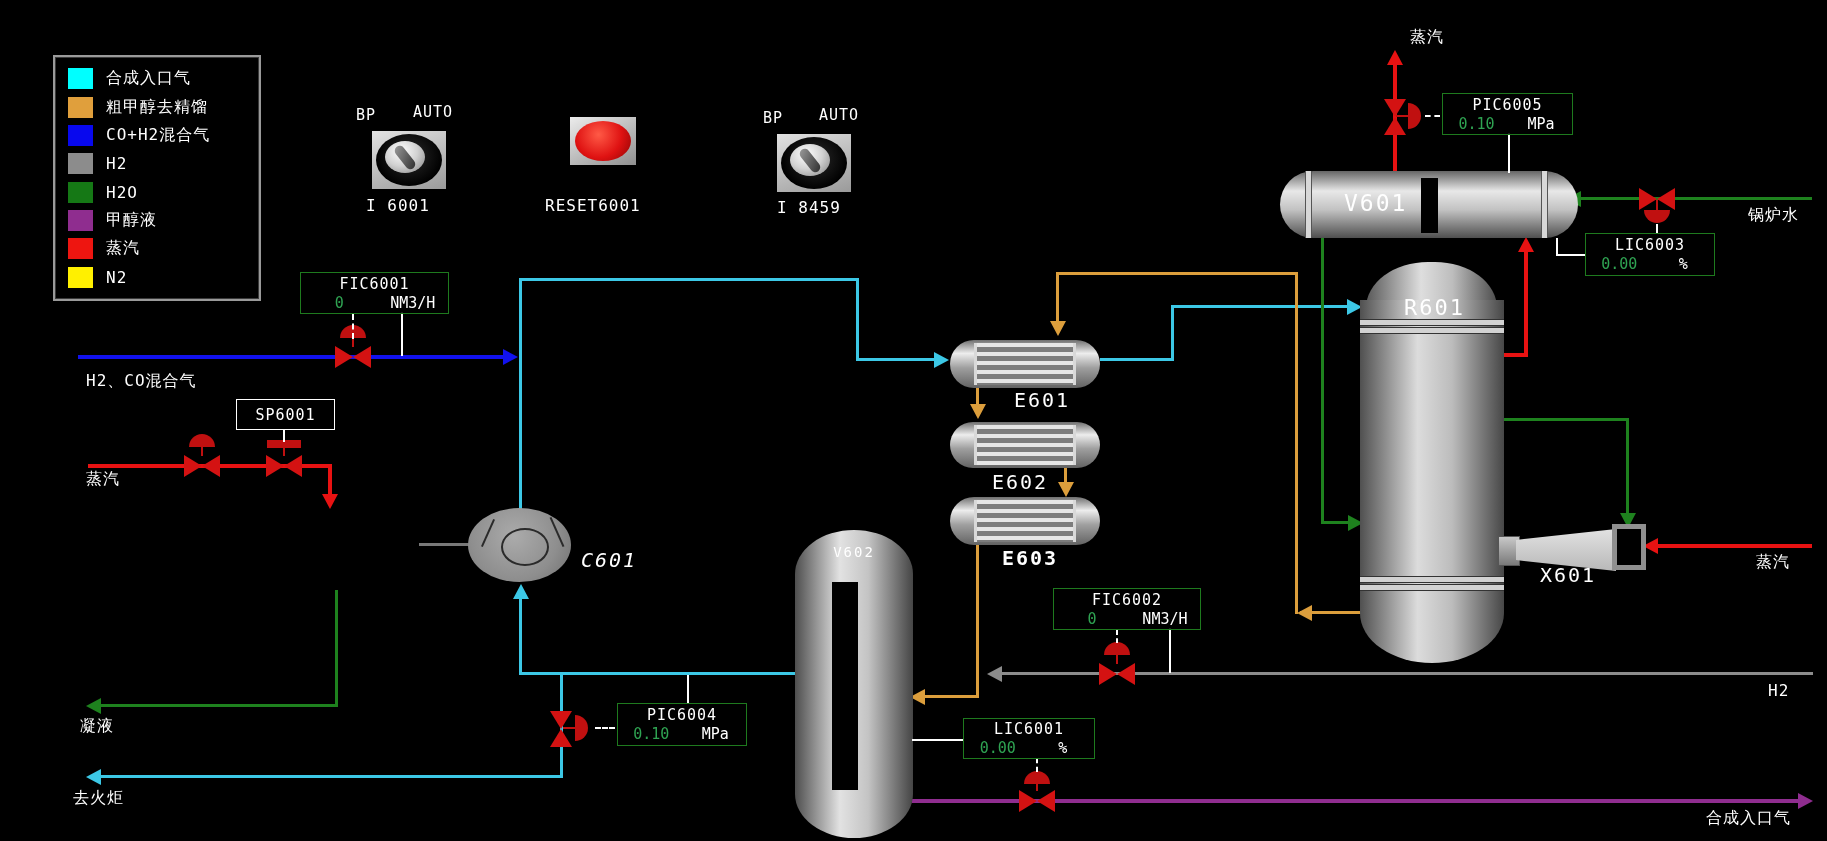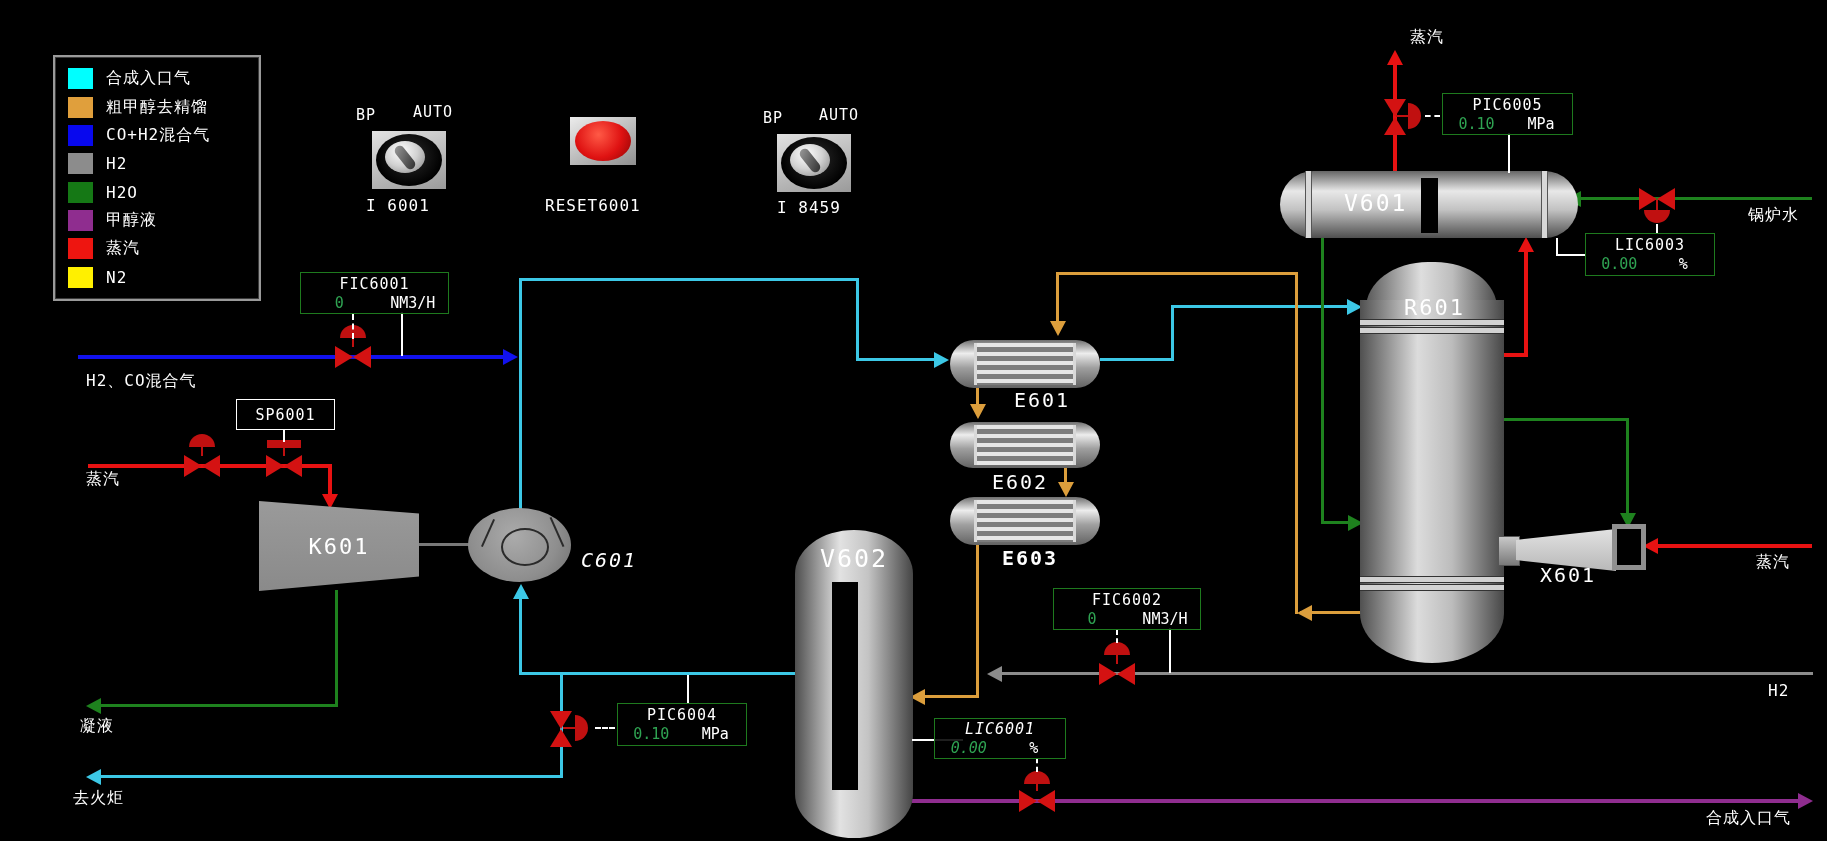--- a/index.html
+++ b/index.html
@@ -140,10 +140,6 @@
 
   <div class="hline" style="left:419px;top:543px;width:52px;height:3px;background:#787878;"></div>
 
-  <div class="abs" style="left:259px;top:501px;width:160px;height:90px;background:linear-gradient(180deg,#9a9a9a,#8a8a8a);
-              clip-path:polygon(0 0,100% 14%,100% 84%,0 100%);display:flex;align-items:center;justify-content:center;">
-    <span class="eqlbl" style="position:static;font-size:22px;">K601</span>
-  </div>
 
   <div class="abs" style="left:468px;top:508px;width:103px;height:74px;border-radius:50%;
               background:radial-gradient(circle at 45% 38%,#ababab,#8e8e8e 60%,#6e6e6e);"></div>

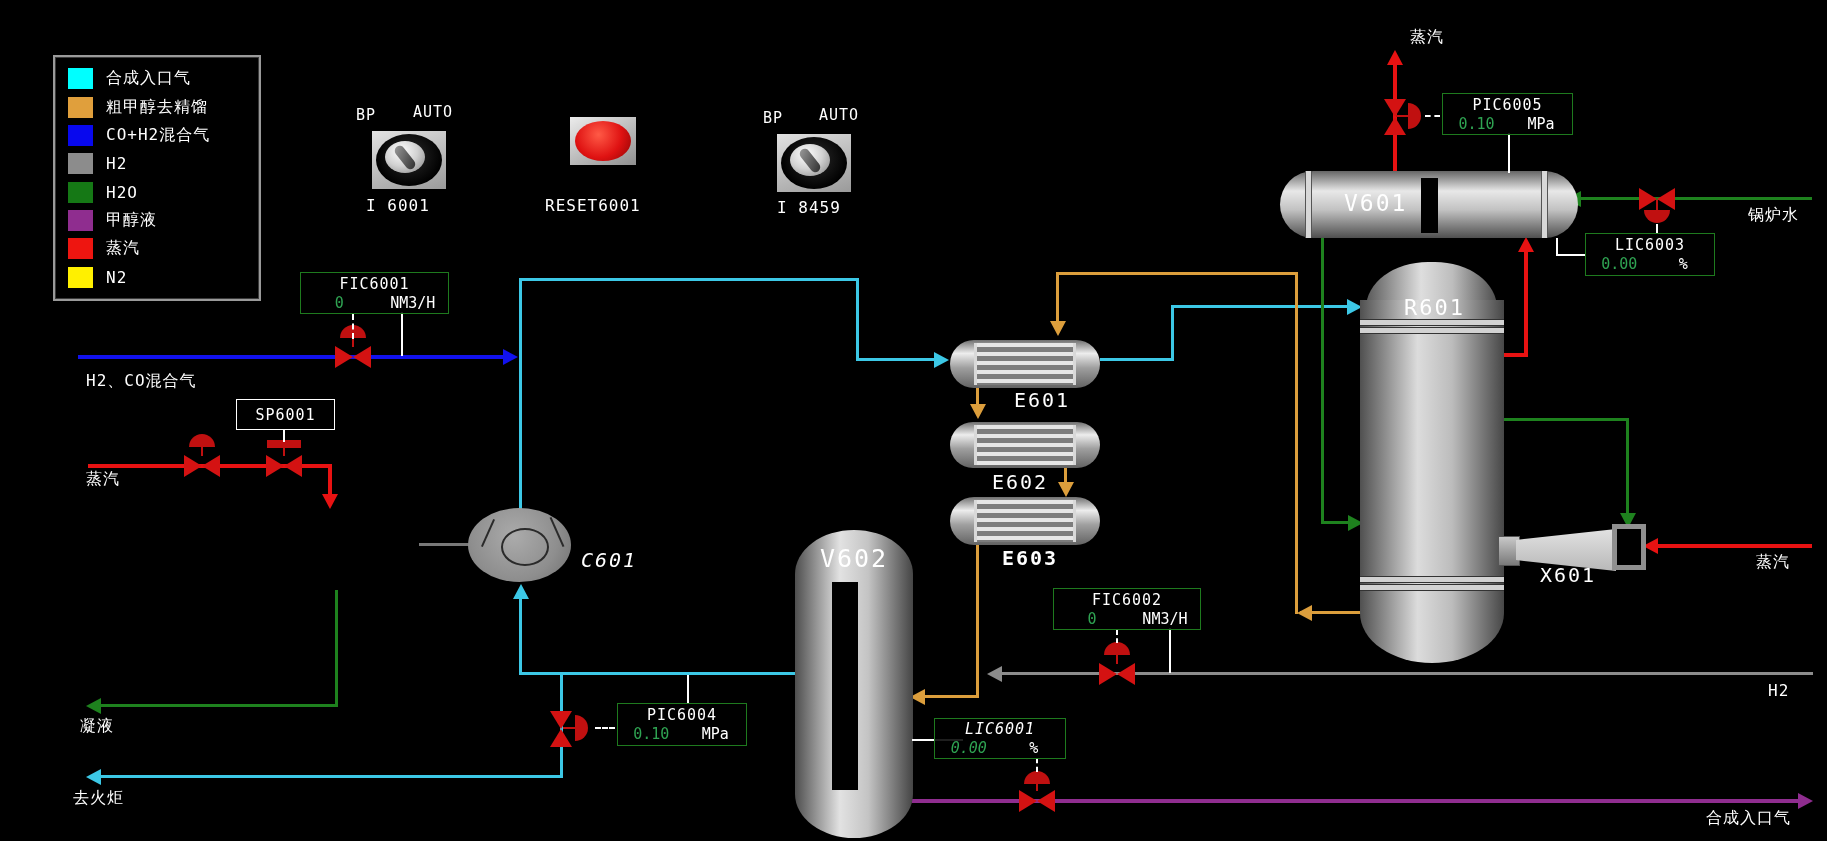--- a/index.html
+++ b/index.html
@@ -181,7 +181,7 @@
   <div class="abs" style="left:795px;top:530px;width:118px;height:308px;border-radius:59px/44px;
               background:linear-gradient(90deg,#4e4e4e,#e2e2e2 38%,#c4c4c4 62%,#454545);"></div>
   <div class="abs" style="left:832px;top:582px;width:26px;height:208px;background:#000;"></div>
-  <div class="eqlbl" style="left:795px;top:544px;width:118px;text-align:center;font-size:25px;">V602</div>
+  <div class="eqlbl" style="left:795px;top:544px;width:118px;text-align:center;font-size:14px;">V602</div>
 
   <div class="abs" style="left:1498px;top:536px;width:20px;height:28px;background:linear-gradient(180deg,#c8c8c8,#7a7a7a);border:1px solid #555;"></div>
   <div class="abs" style="left:1516px;top:529px;width:100px;height:42px;background:linear-gradient(180deg,#e2e2e2,#b8b8b8);

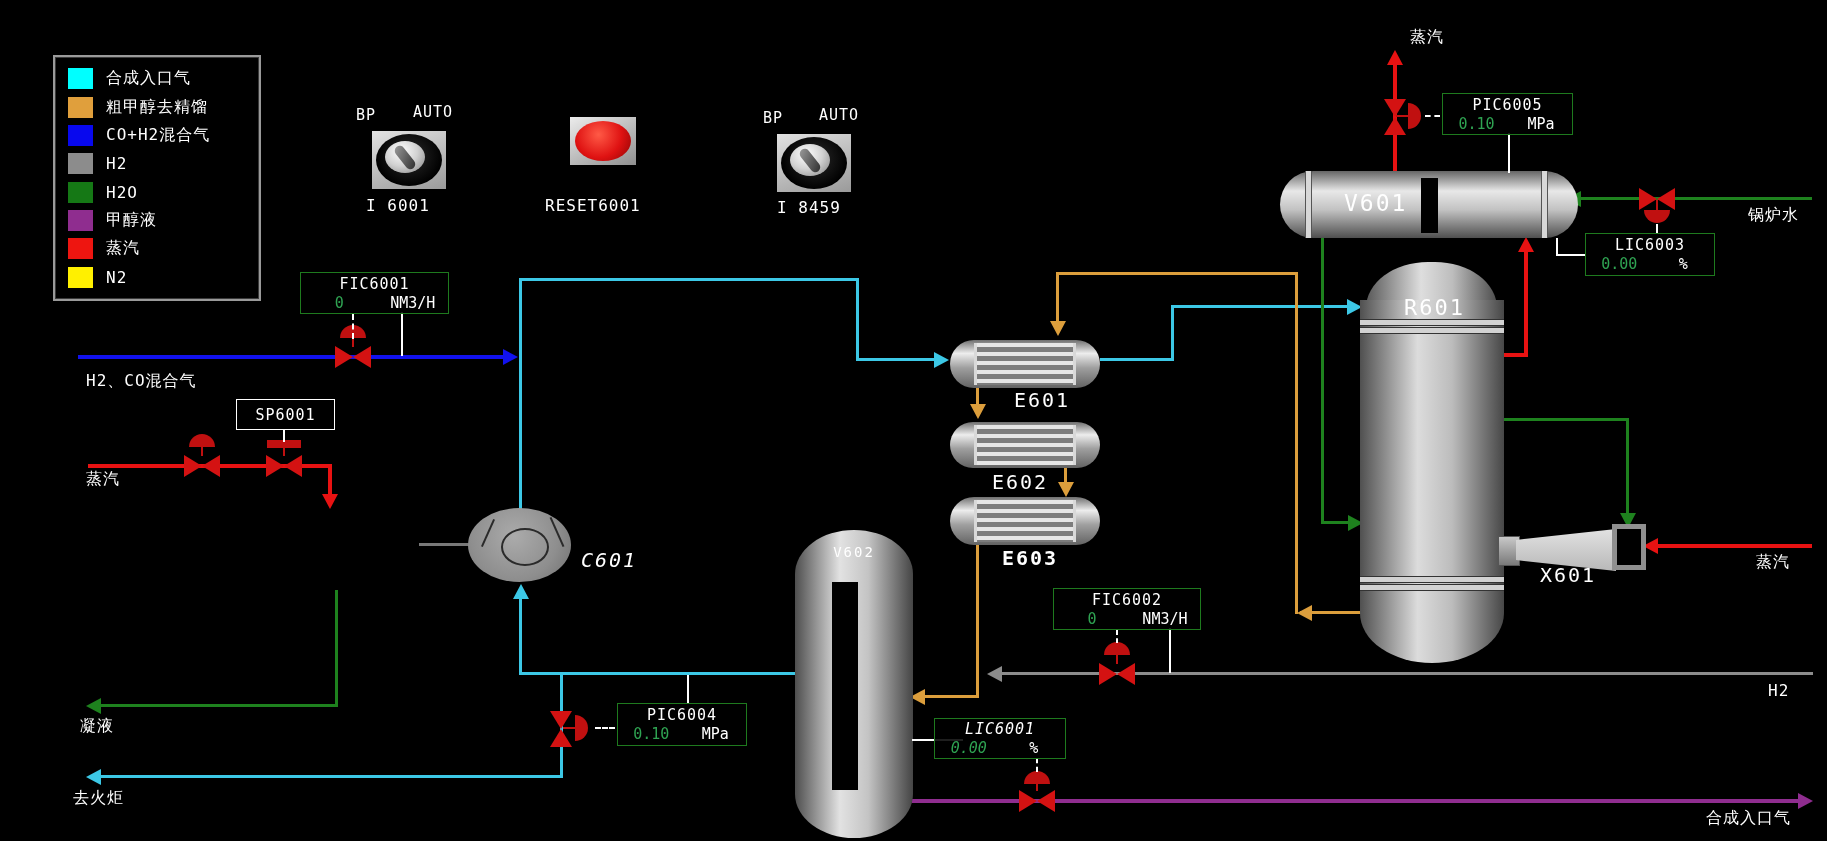--- a/index.html
+++ b/index.html
@@ -280,7 +280,7 @@
       </div>
   </div>
 
-  <div class="ibox" style="left:934px;top:718px;width:130px;height:39px;font-style:italic;">
+  <div class="ibox" style="left:963px;top:718px;width:130px;height:39px;">
     <div class="r1">LIC6001</div>
     <div class="r2">
         <span class="val">0.00</span>

